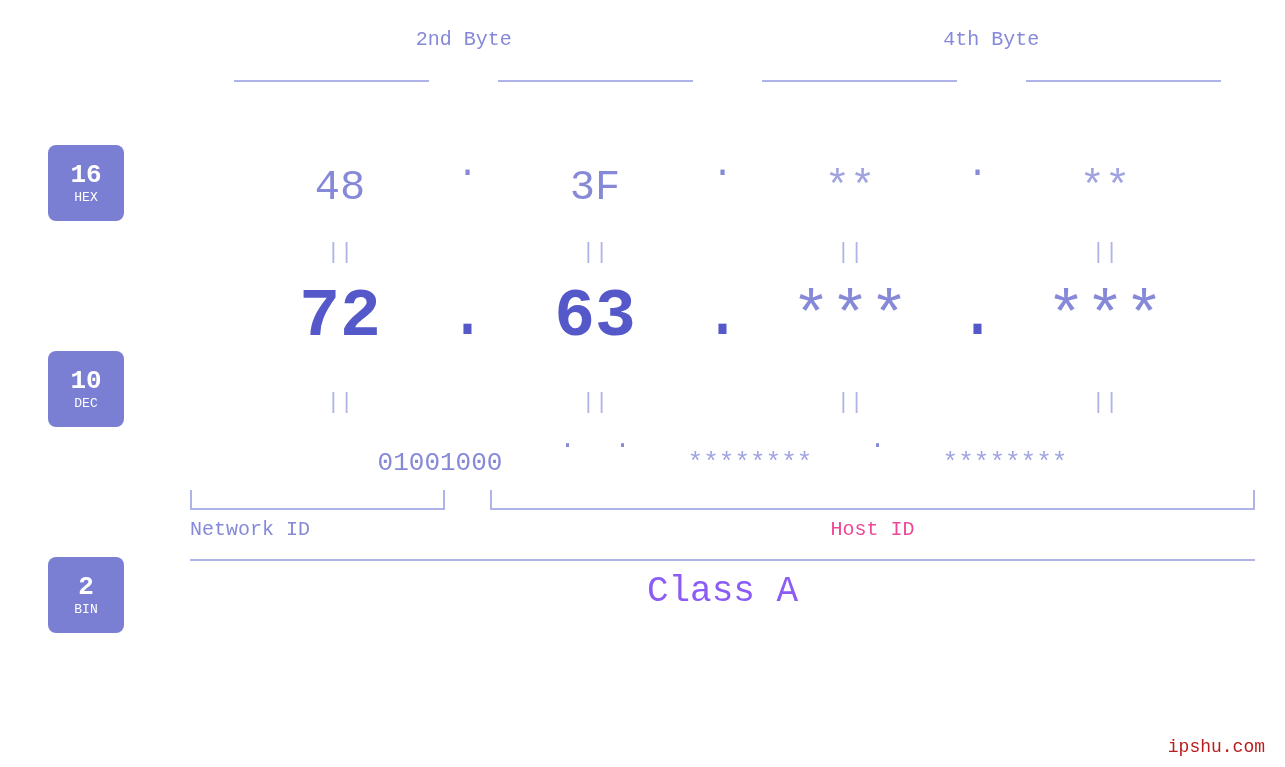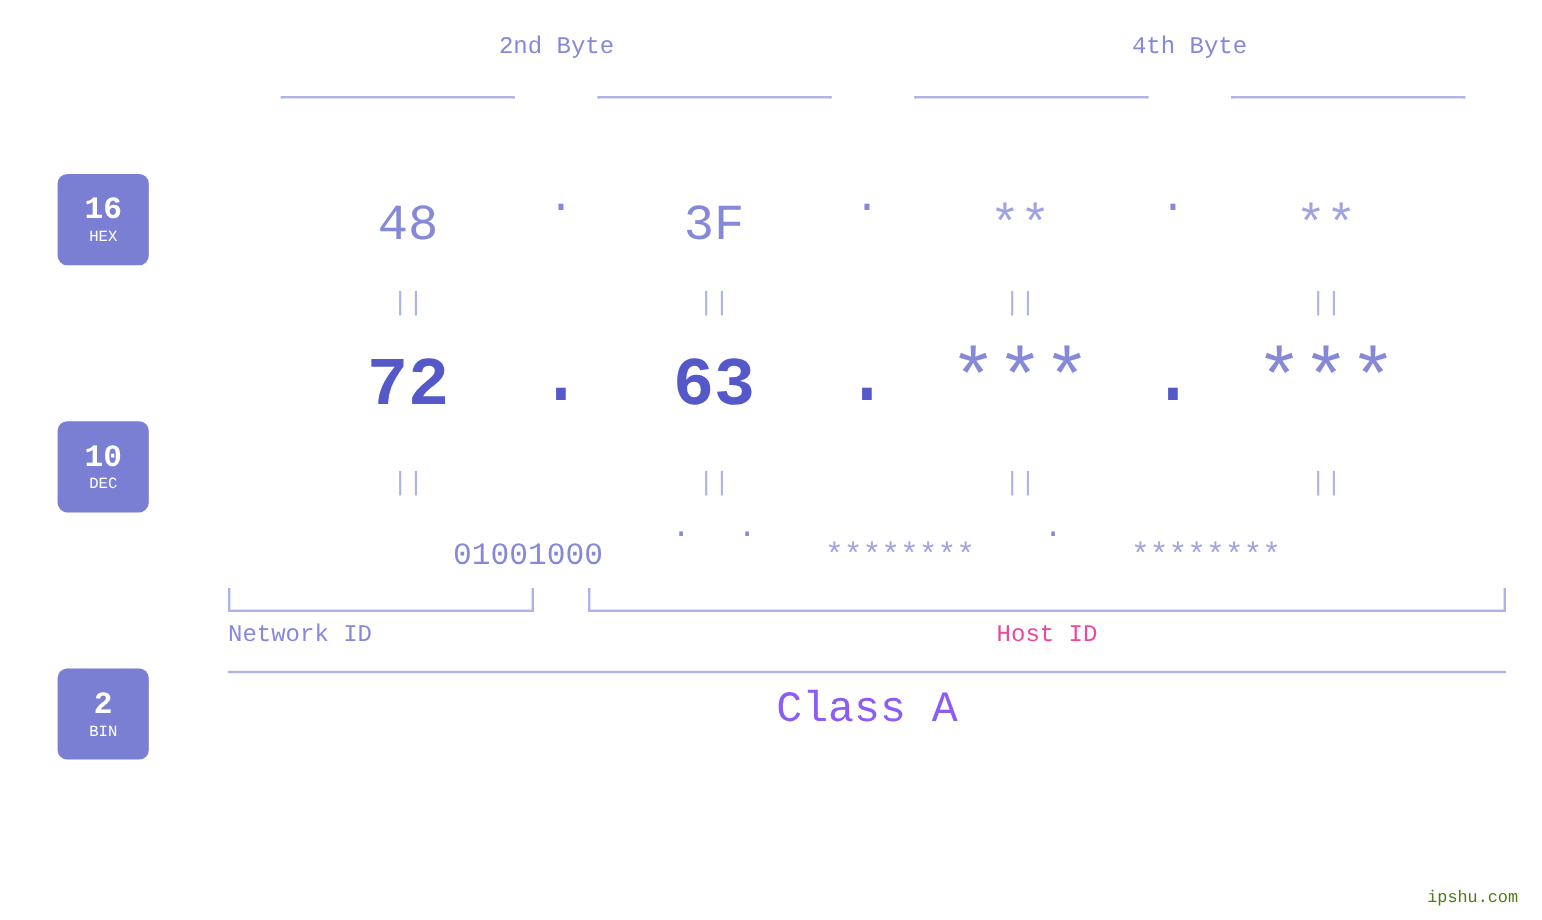--- a/index.html
+++ b/index.html
@@ -122,7 +122,7 @@
     
     .dec-value {
       color: #5558c8;
-      font-size: 57px;
+      font-size: 68px;
       font-family: 'Courier New', Courier, monospace;
       font-weight: bold;
     }

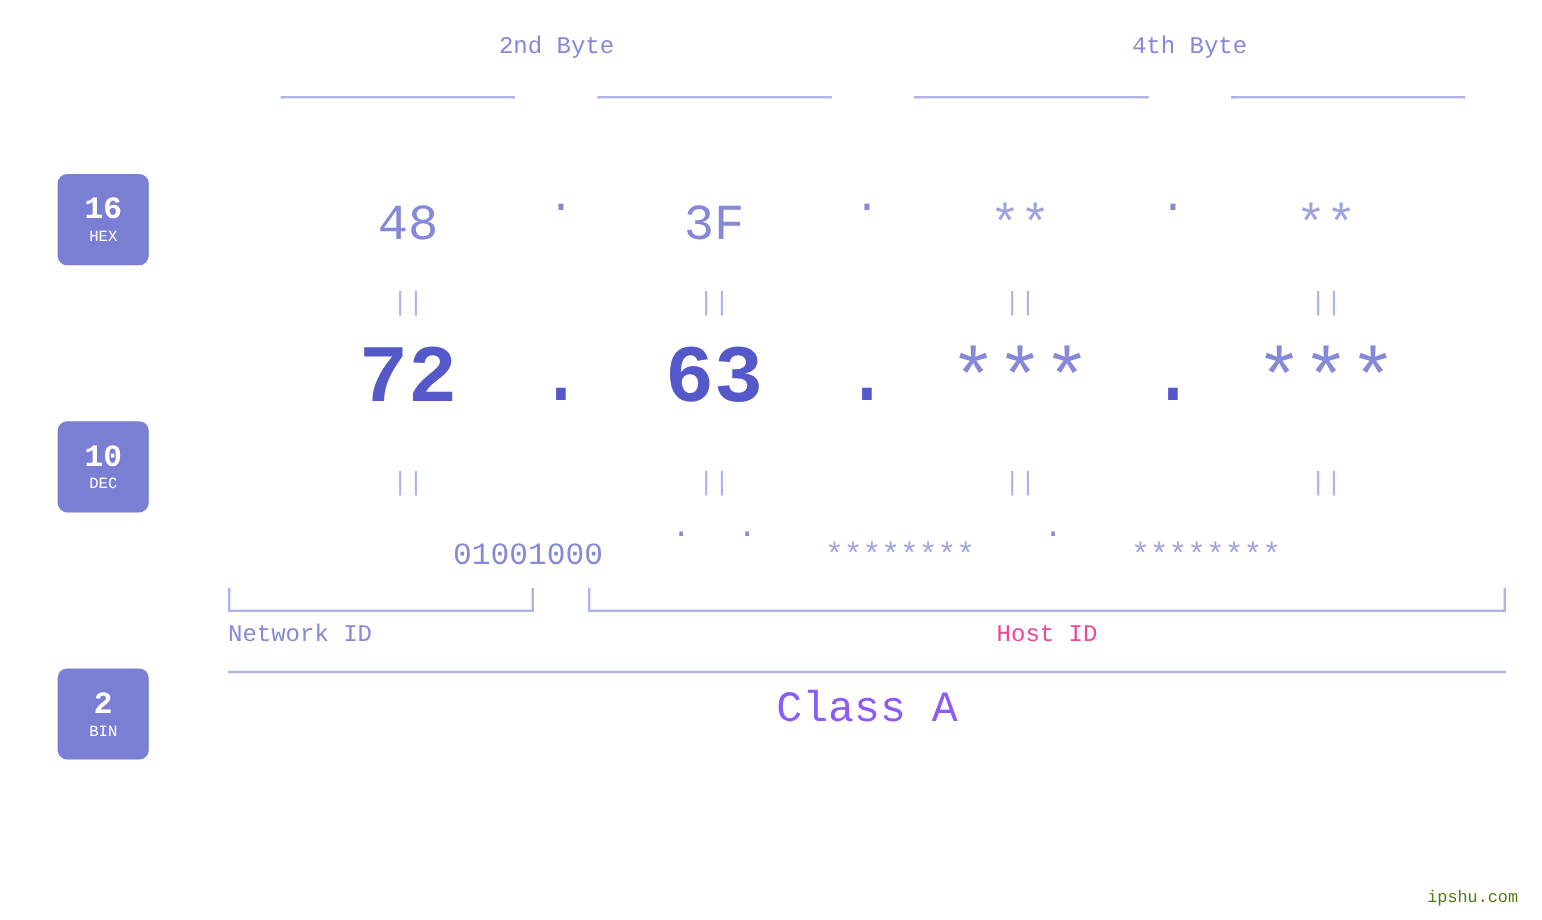--- a/index.html
+++ b/index.html
@@ -179,8 +179,8 @@
       position: absolute;
       bottom: 10px;
       right: 20px;
-      color: #4d7c0f;
-      font-size: 14px;
+      color: #b91c1c;
+      font-size: 18px;
       font-family: 'Courier New', Courier, monospace;
     }
 

